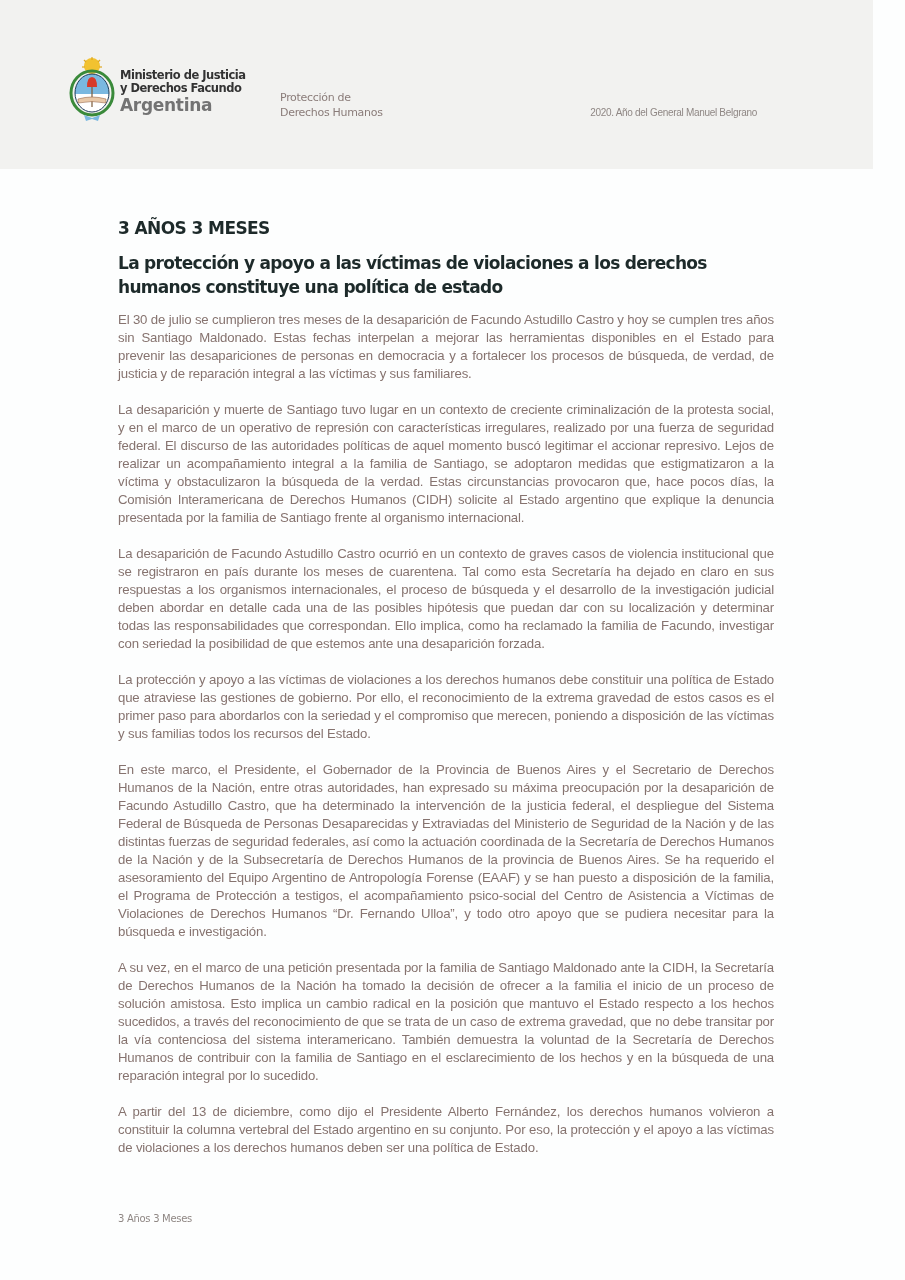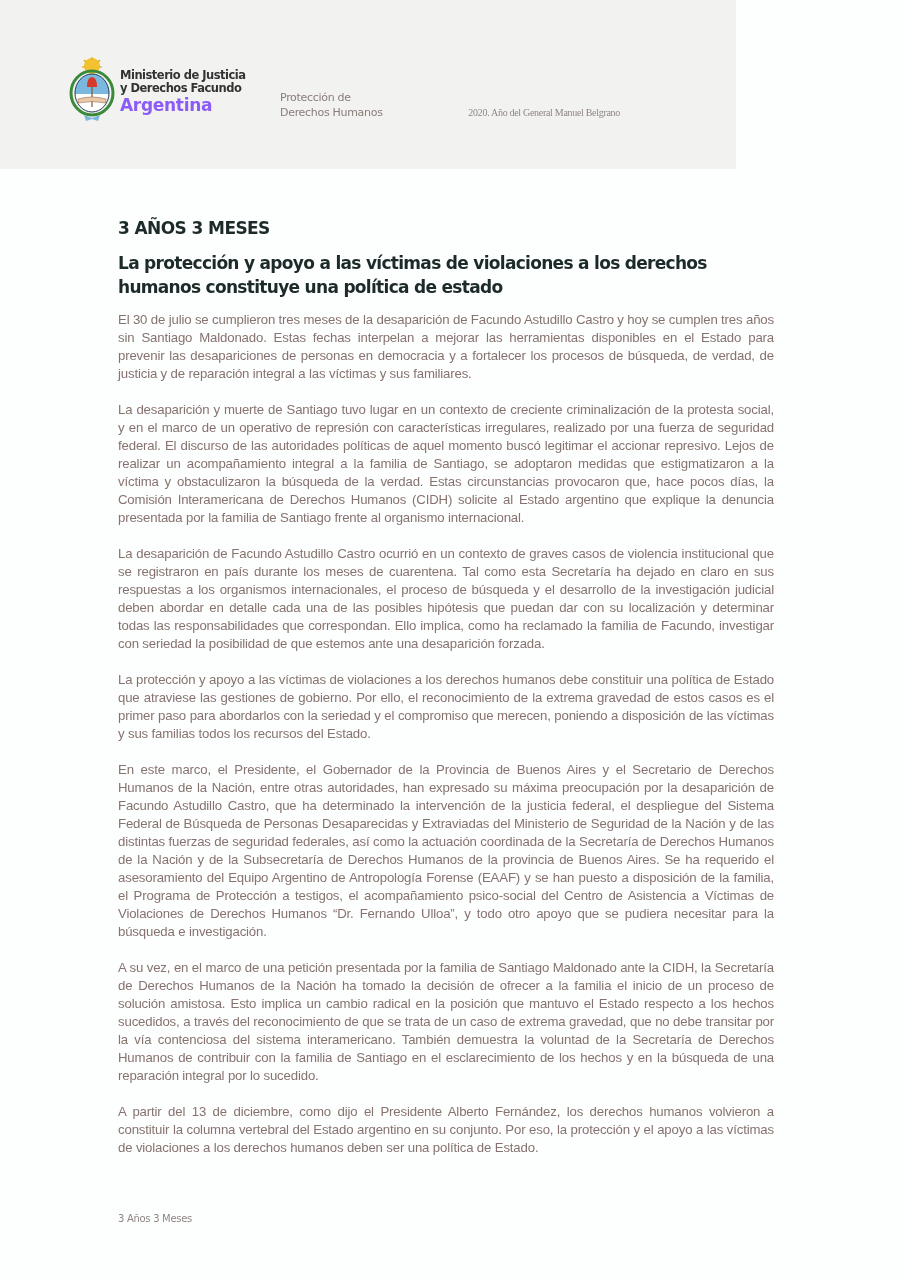--- a/index.html
+++ b/index.html
@@ -8,7 +8,7 @@
       font-family: "Liberation Sans", sans-serif; position: relative; overflow: hidden;
     }
     .header {
-      position: absolute; left: 0; top: 0; width: 736px; height: 169px;
+      position: absolute; left: 0; top: 0; width: 873px; height: 169px;
       background: #f2f2f0;
     }
     .logo-emblem { position: absolute; left: 68px; top: 57px; width: 48px; height: 66px; }

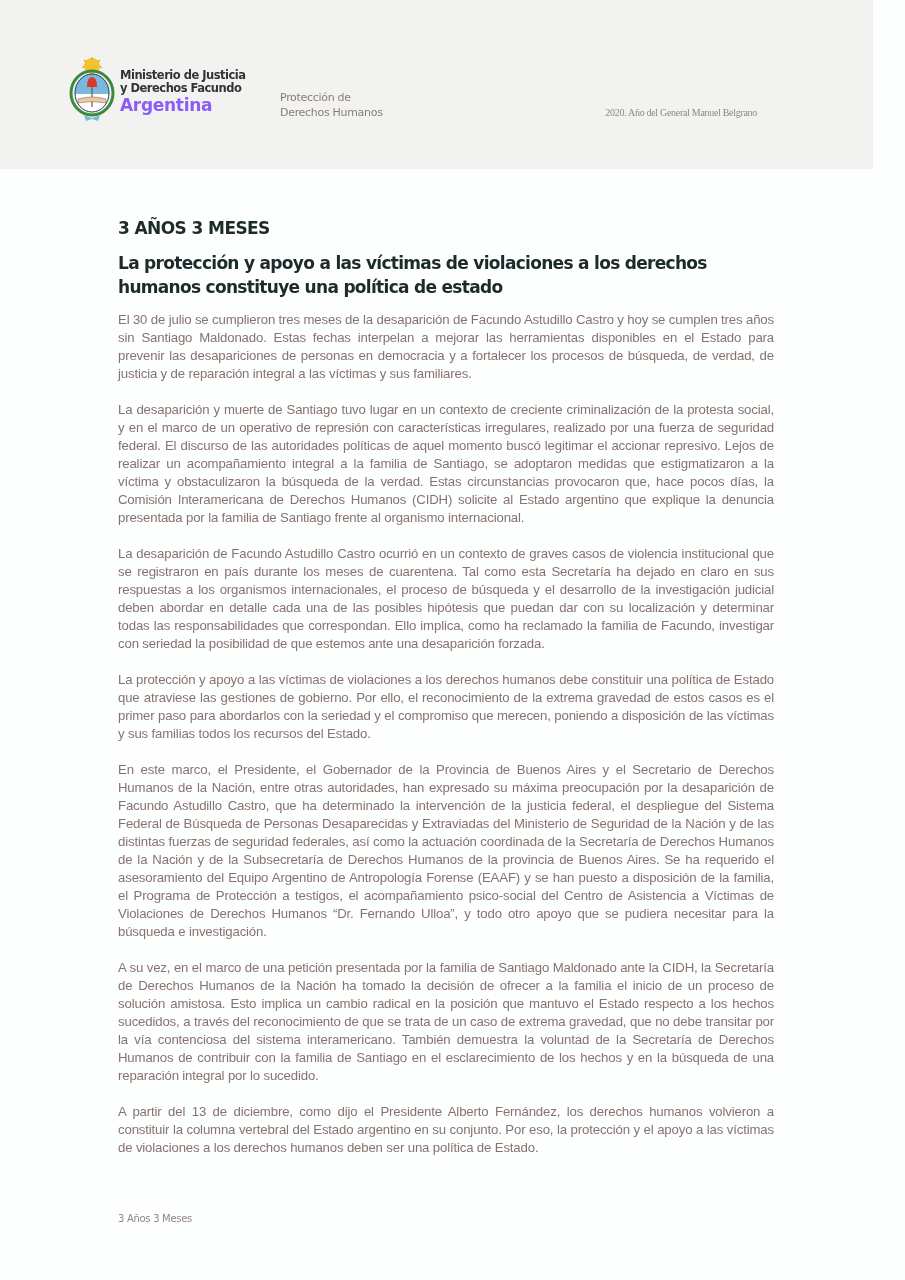--- a/index.html
+++ b/index.html
@@ -19,7 +19,7 @@
     }
     .logo-text .l3 {
       font-family: "DejaVu Sans", sans-serif; font-size: 17px; font-weight: bold;
-      line-height: 20px; letter-spacing: -0.3px; color: #8b5cf6;
+      line-height: 20px; letter-spacing: -0.3px; color: #737373;
     }
     .secretaria {
       position: absolute; left: 280px; top: 90px; font-family: "DejaVu Sans", sans-serif;

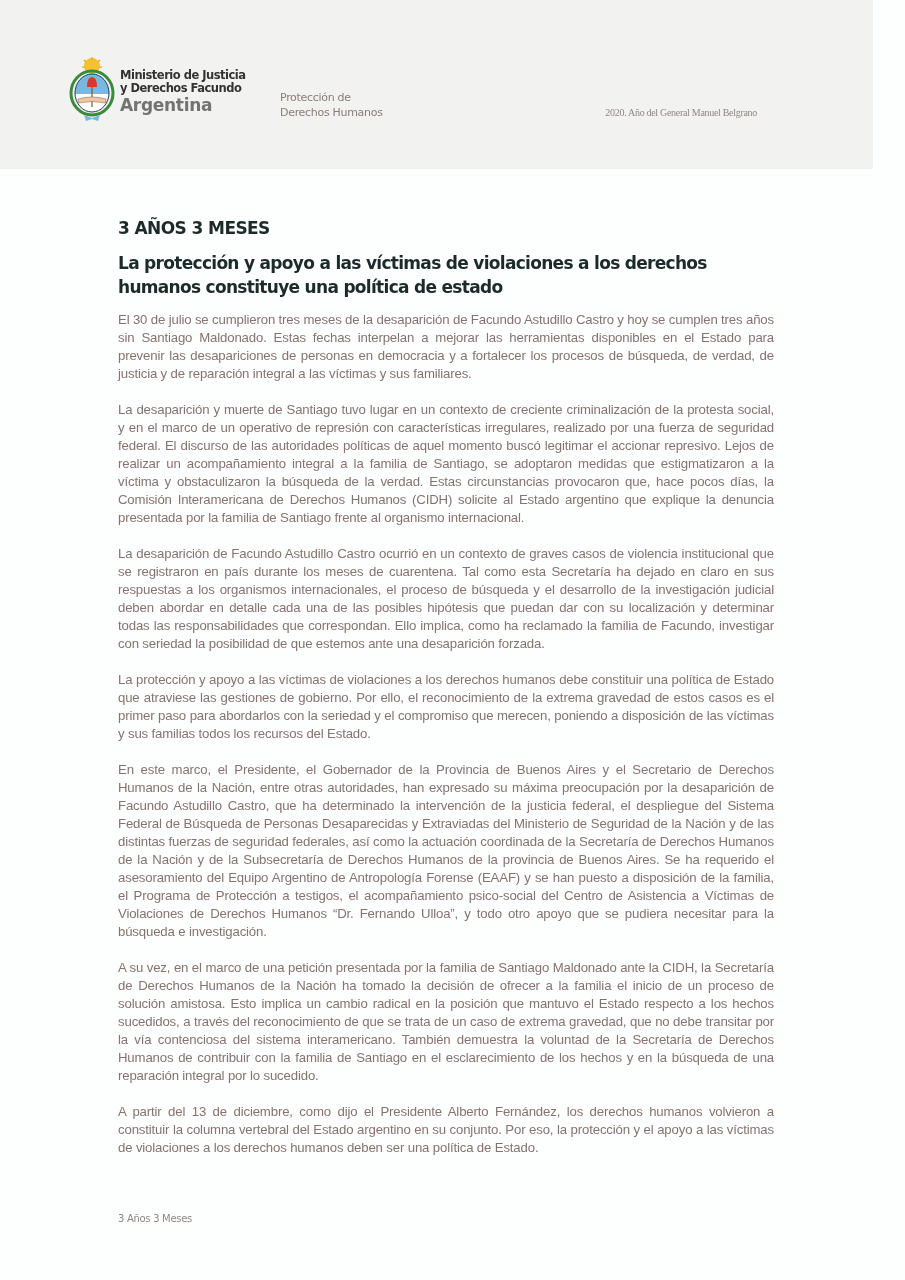--- a/index.html
+++ b/index.html
@@ -26,7 +26,7 @@
       font-size: 11px; line-height: 15px; color: #8a7c79; letter-spacing: -0.3px;
     }
     .motto {
-      position: absolute; right: 116px; top: 107px; font-family: Liberation Serif, serif;
+      position: absolute; right: 116px; top: 107px; font-family: Liberation Sans, sans-serif;
       font-size: 10px; color: #8f8784; letter-spacing: -0.3px;
     }
     .content { position: absolute; left: 118px; top: 218px; width: 668px; }

